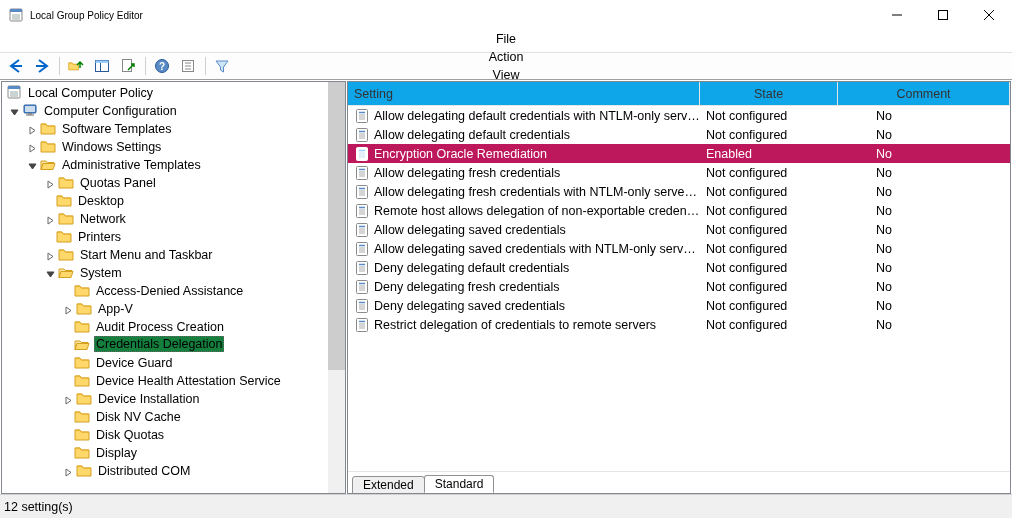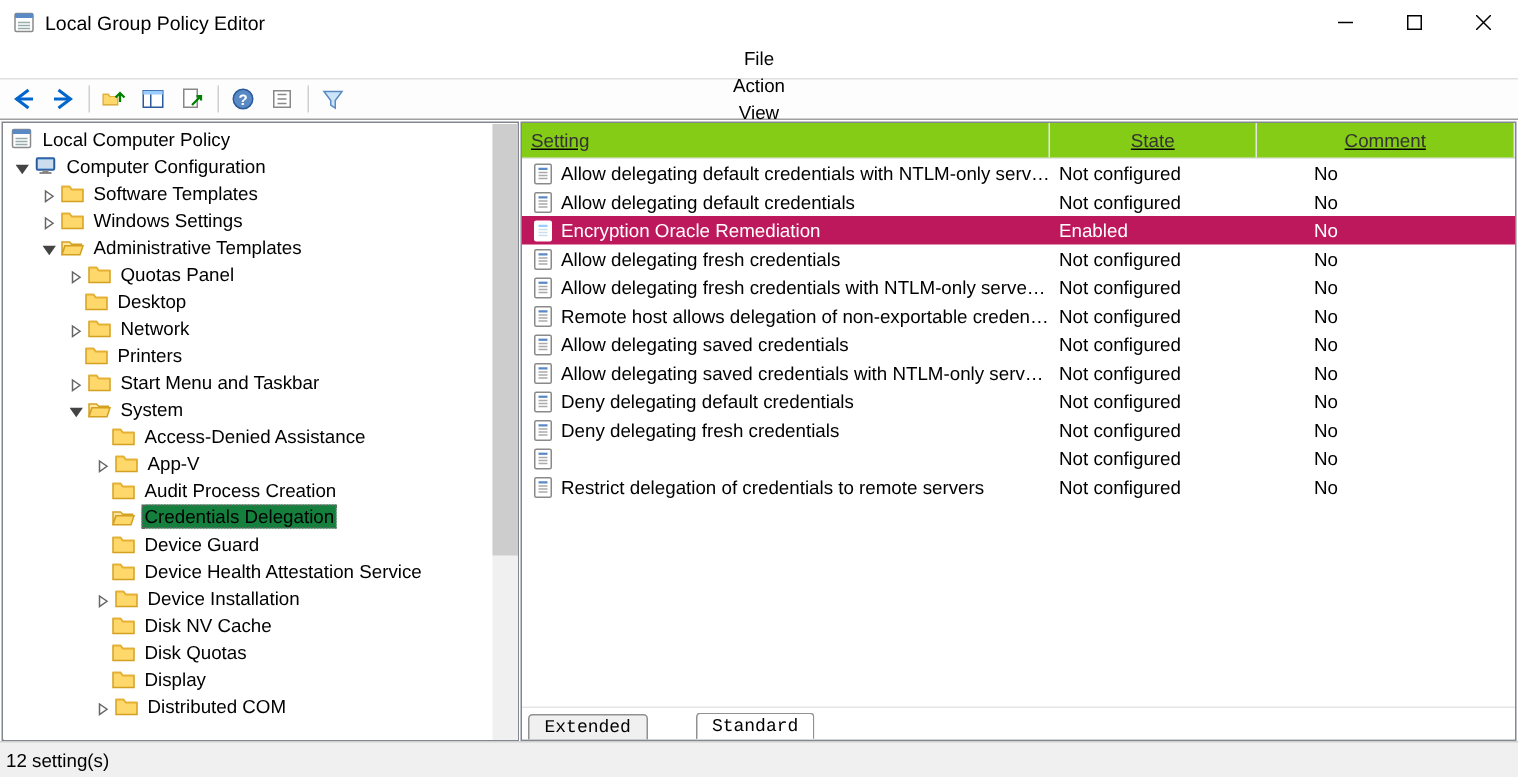--- a/index.html
+++ b/index.html
@@ -6,7 +6,7 @@
   html, body { margin:0; padding:0; width:1012px; height:522px; font-family:"Segoe UI",Tahoma,Arial,sans-serif; font-size:12.5px; color:#000; background:#fff; overflow:hidden;}
   .titlebar { height:30px; display:flex; align-items:center; padding:0 0 0 8px; border-bottom:0; }
   .titlebar .titleicon { width:16px; height:16px; margin-right:6px; }
-  .titlebar .titletext { flex:0 0 auto; font-size:13px; }
+  .titlebar .titletext { flex:0 0 auto; font-size:10px; }
   .titlebar .spacer { flex:1 1 auto; }
   .winbtns { display:flex; height:100%; }
   .winbtn { width:46px; height:100%; display:flex; align-items:center; justify-content:center; }

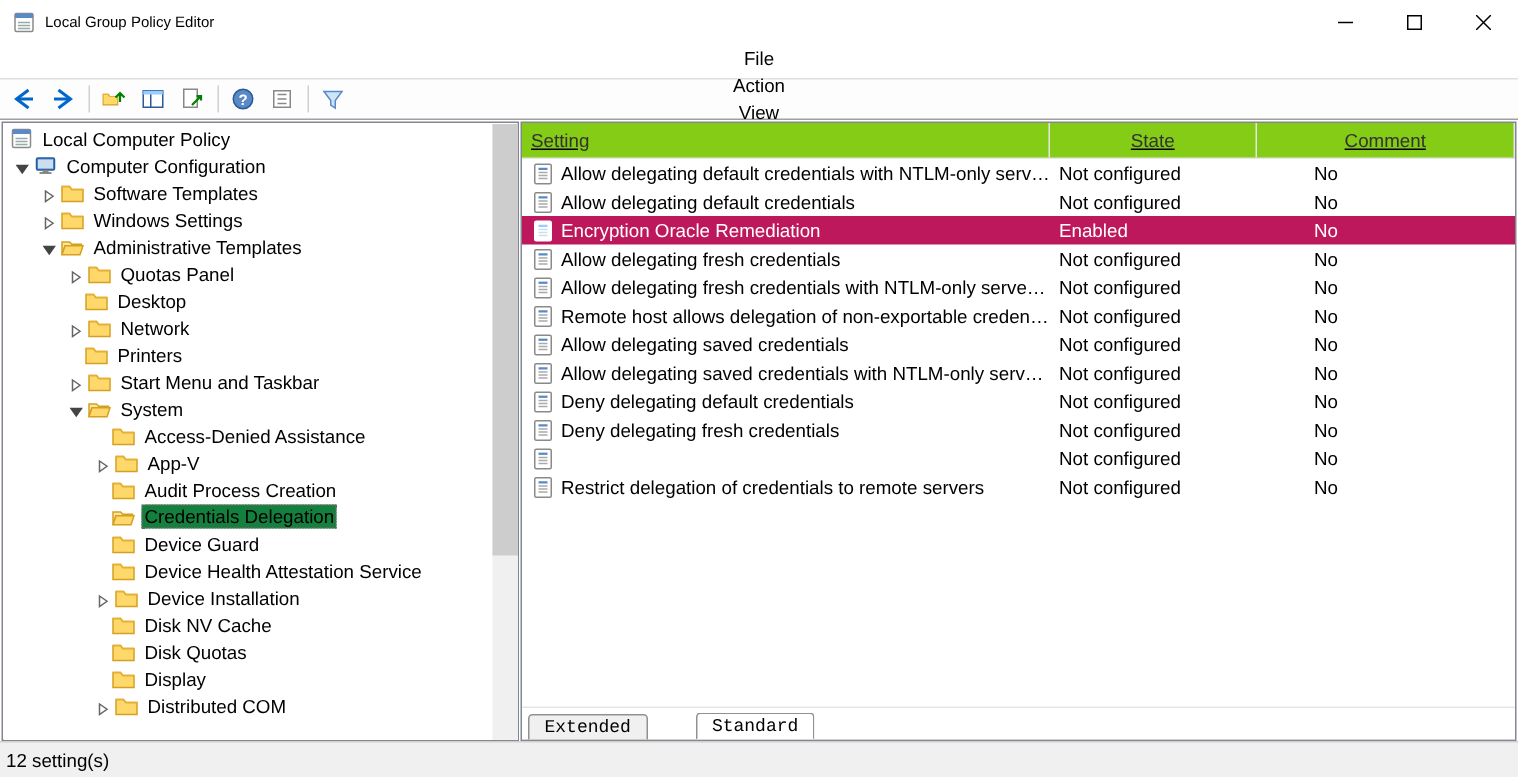--- a/index.html
+++ b/index.html
@@ -27,7 +27,7 @@
   .tlabel { padding:0 2px; }
   .tlabel.sel { background:#15803d; border:1px dotted #666; padding:0 1px;}
   .rightpane { flex:1; display:flex; flex-direction:column; border:1px solid #828790; margin:1px 1px 0 0; overflow:hidden;}
-  .listhead { height:24px; display:flex; background:#84cc16; border-bottom:1px solid #e5e5e5;text-decoration:underline;}
+  .listhead { height:24px; display:flex; background:#0ea5e9; border-bottom:1px solid #e5e5e5;}
   .colh { border-right:1px solid #e5e5e5; display:flex; align-items:center; padding-left:6px; color:#333; cursor:default;}
   .col-setting { width:352px; }
   .col-state { width:138px; justify-content:center; padding-left:0;}

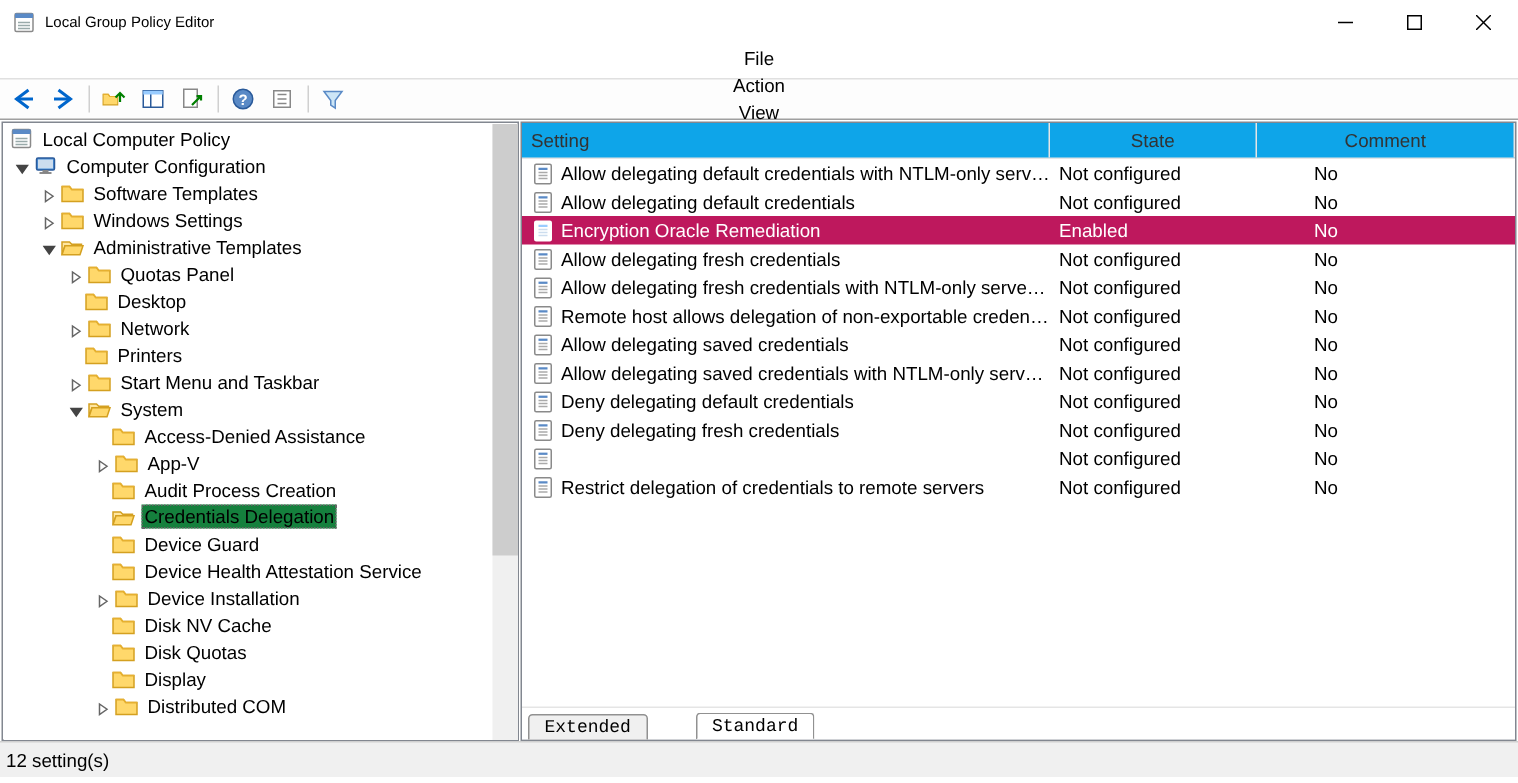--- a/index.html
+++ b/index.html
@@ -591,6 +591,7 @@
                 <use href="#ic-policy"></use>
               </svg>
             </span>
+            <span class="ltext">Deny delegating saved credentials</span>
           </div>
           <div class="lcell-state">Not configured</div>
           <div class="lcell-comment">No</div>

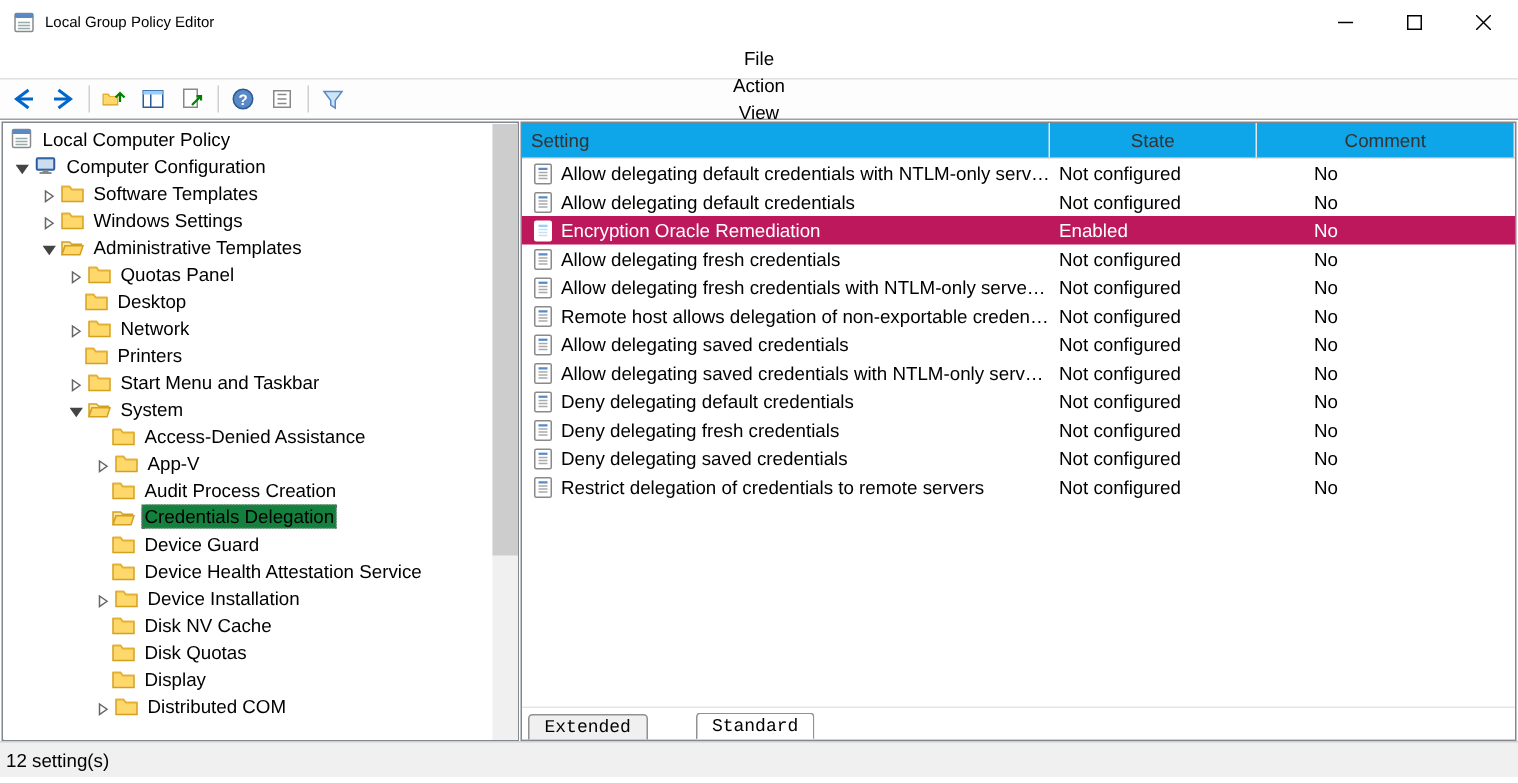--- a/index.html
+++ b/index.html
@@ -40,7 +40,7 @@
   .ltext { overflow:hidden; text-overflow:ellipsis; white-space:nowrap; }
   .lcell-state { width:138px; padding-left:6px; }
   .lcell-comment { flex:1; text-align:center; padding-right:80px;}
-  .tabs { height:22px; display:flex; align-items:flex-end; padding-left:4px; background:#fff; border-top:1px solid #e5e5e5;font-family:Liberation Mono, monospace;}
+  .tabs { height:22px; display:flex; align-items:flex-end; padding-left:4px; background:#fff; border-top:1px solid #e5e5e5;}
   .tab { border:1px solid #919191; border-top-left-radius:3px; border-top-right-radius:3px; padding:1px 10px 1px 10px; font-size:12px; background:#fff; margin-right:-1px; position:relative;}
   .tab.inactive { background:#f0f0f0; top:1px; border-bottom:1px solid #919191;}
   .tab.active { border-bottom:1px solid #fff; top:0;margin-left:33px;}

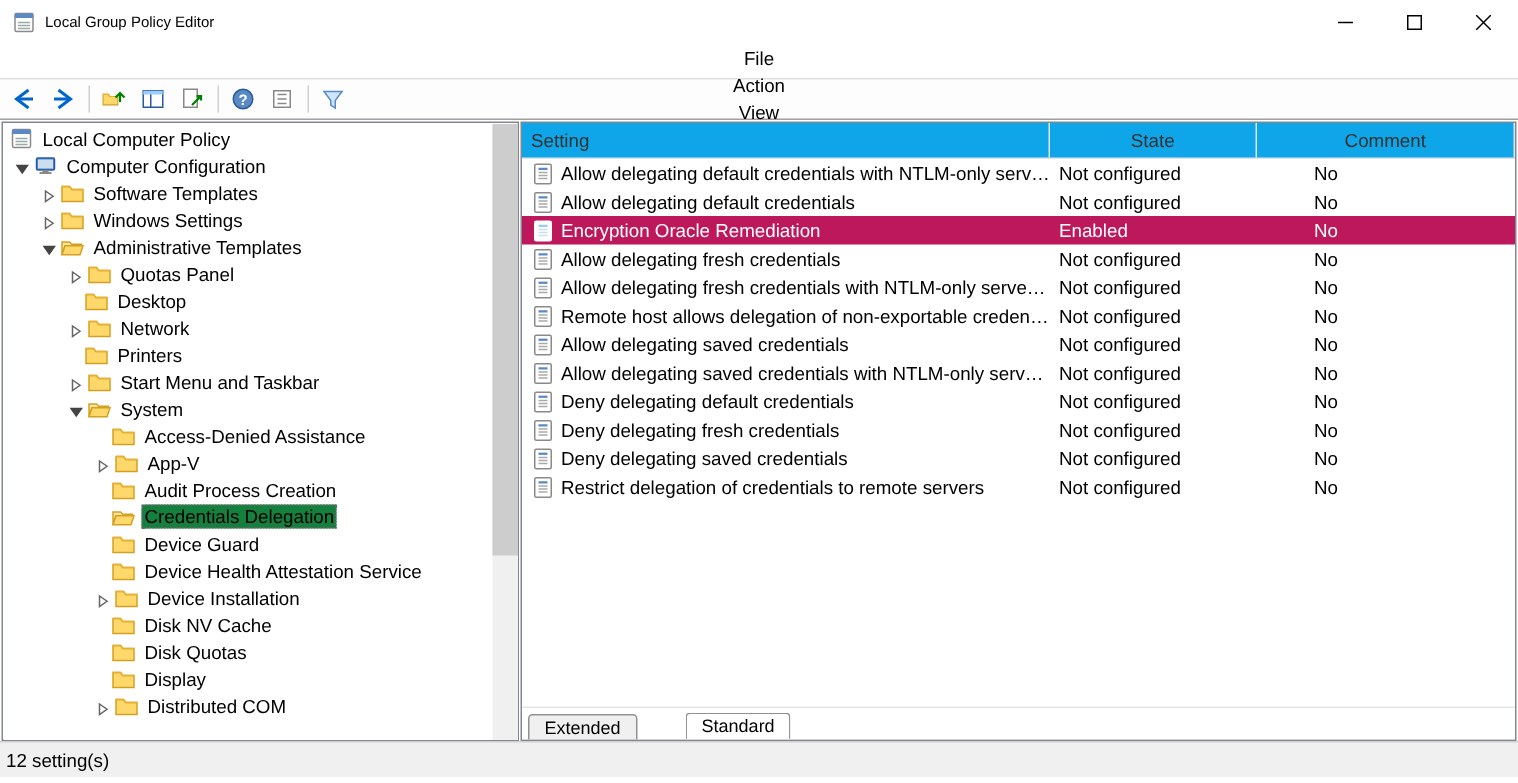--- a/index.html
+++ b/index.html
@@ -43,7 +43,7 @@
   .tabs { height:22px; display:flex; align-items:flex-end; padding-left:4px; background:#fff; border-top:1px solid #e5e5e5;}
   .tab { border:1px solid #919191; border-top-left-radius:3px; border-top-right-radius:3px; padding:1px 10px 1px 10px; font-size:12px; background:#fff; margin-right:-1px; position:relative;}
   .tab.inactive { background:#f0f0f0; top:1px; border-bottom:1px solid #919191;}
-  .tab.active { border-bottom:1px solid #fff; top:0;margin-left:33px;}
+  .tab.active { border-bottom:1px solid #fff; top:0;}
   .statusbar { height:24px; border-top:1px solid #d0d0d0; display:flex; align-items:center; padding-left:4px; font-size:12.5px; background:#f0f0f0;}
   .scrollhint { position:absolute; right:0; top:0; width:17px; height:100%; background:#f0f0f0;}
   .scthumb { position:absolute; right:0; top:0; width:17px; height:70%; background:#cdcdcd;}

